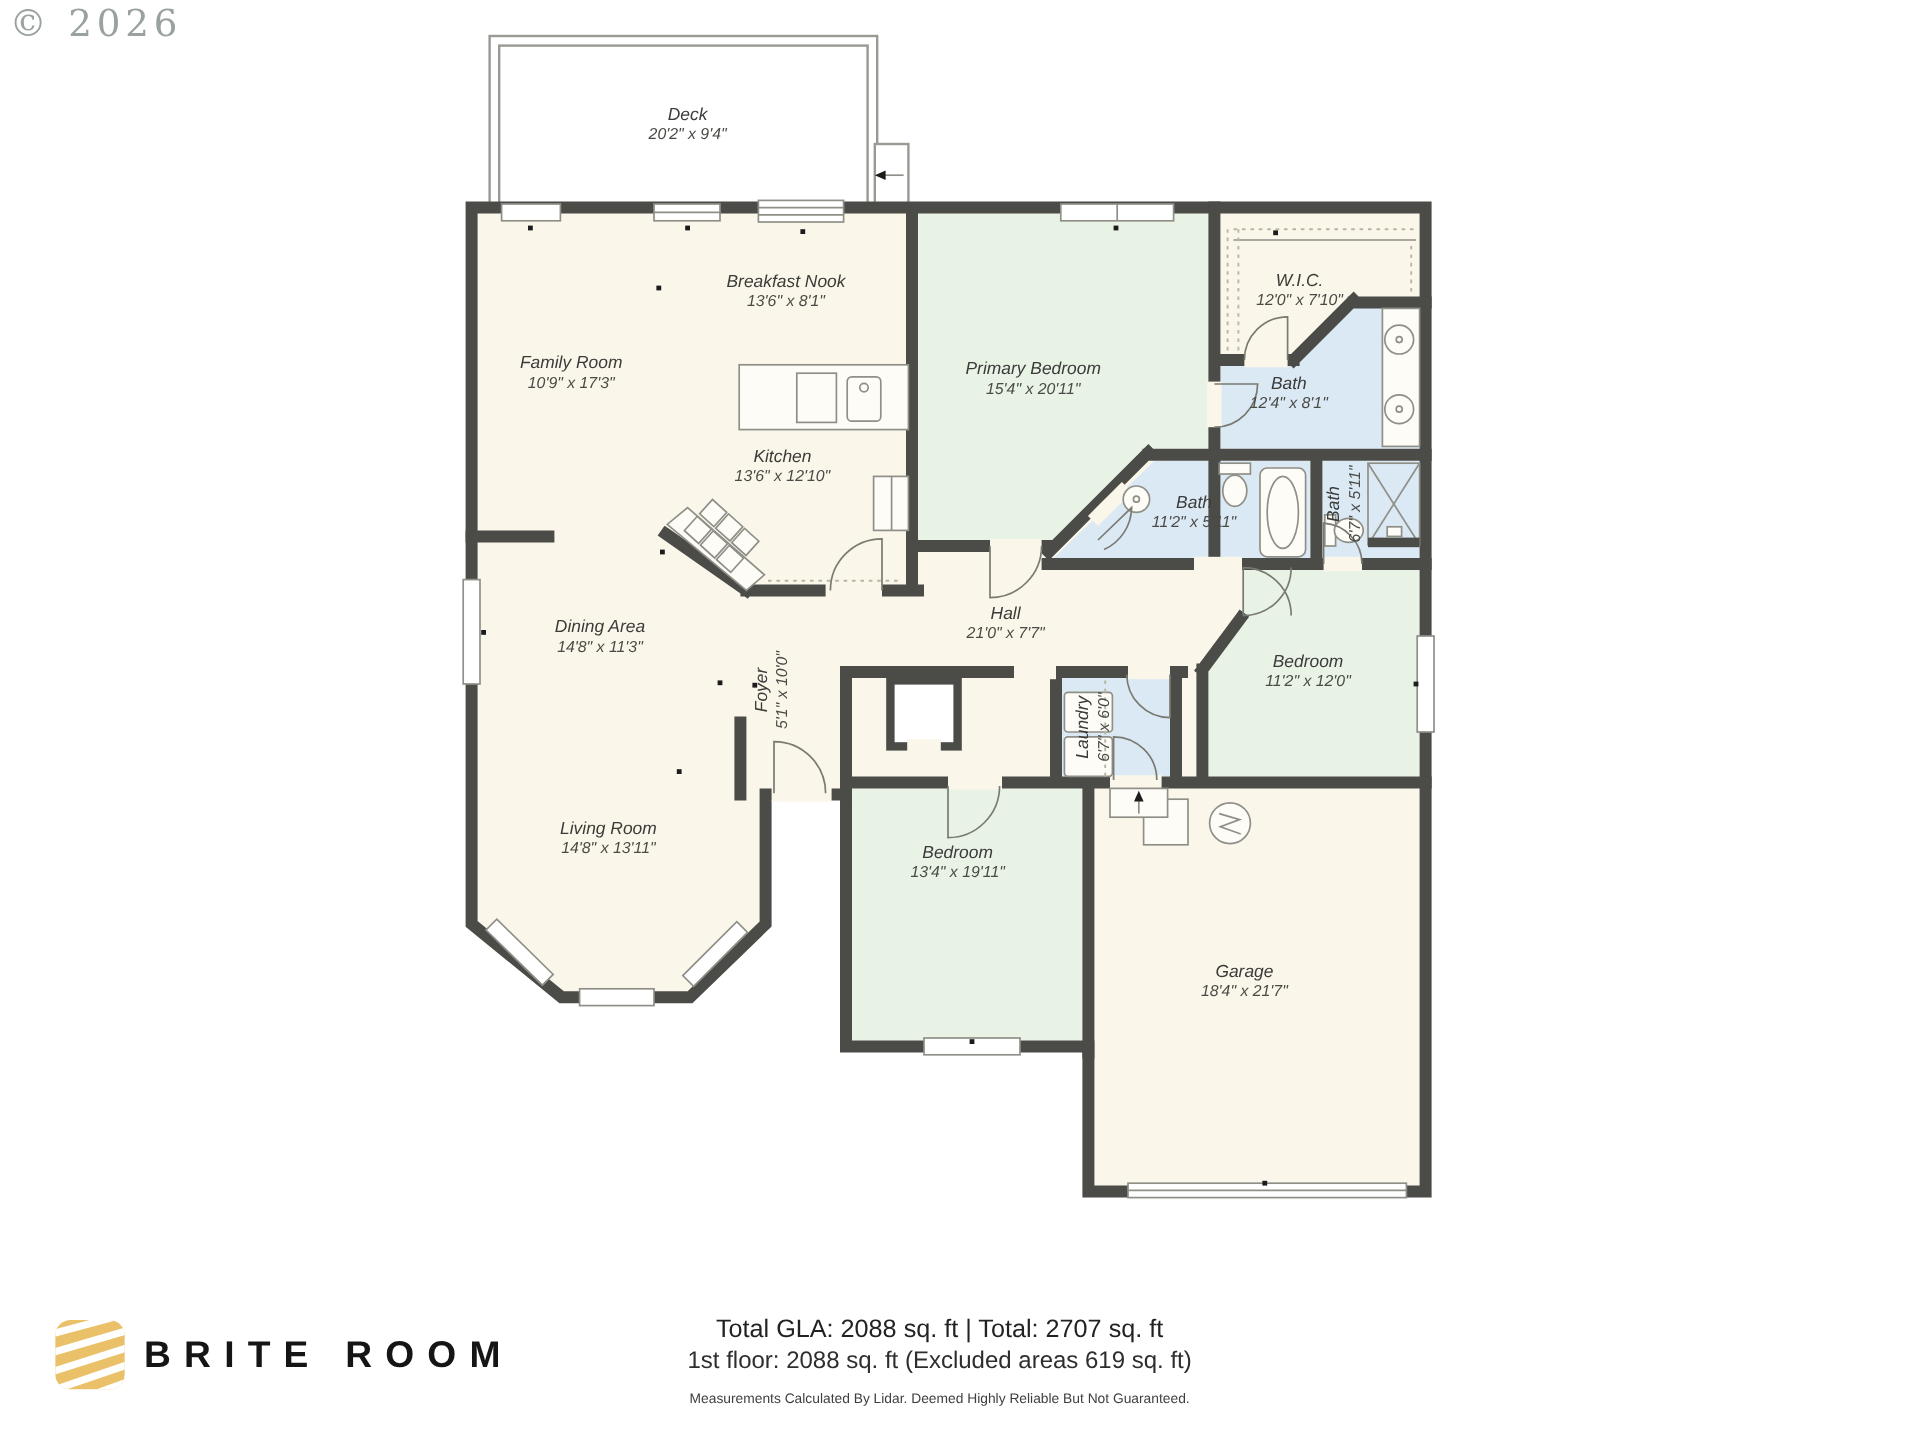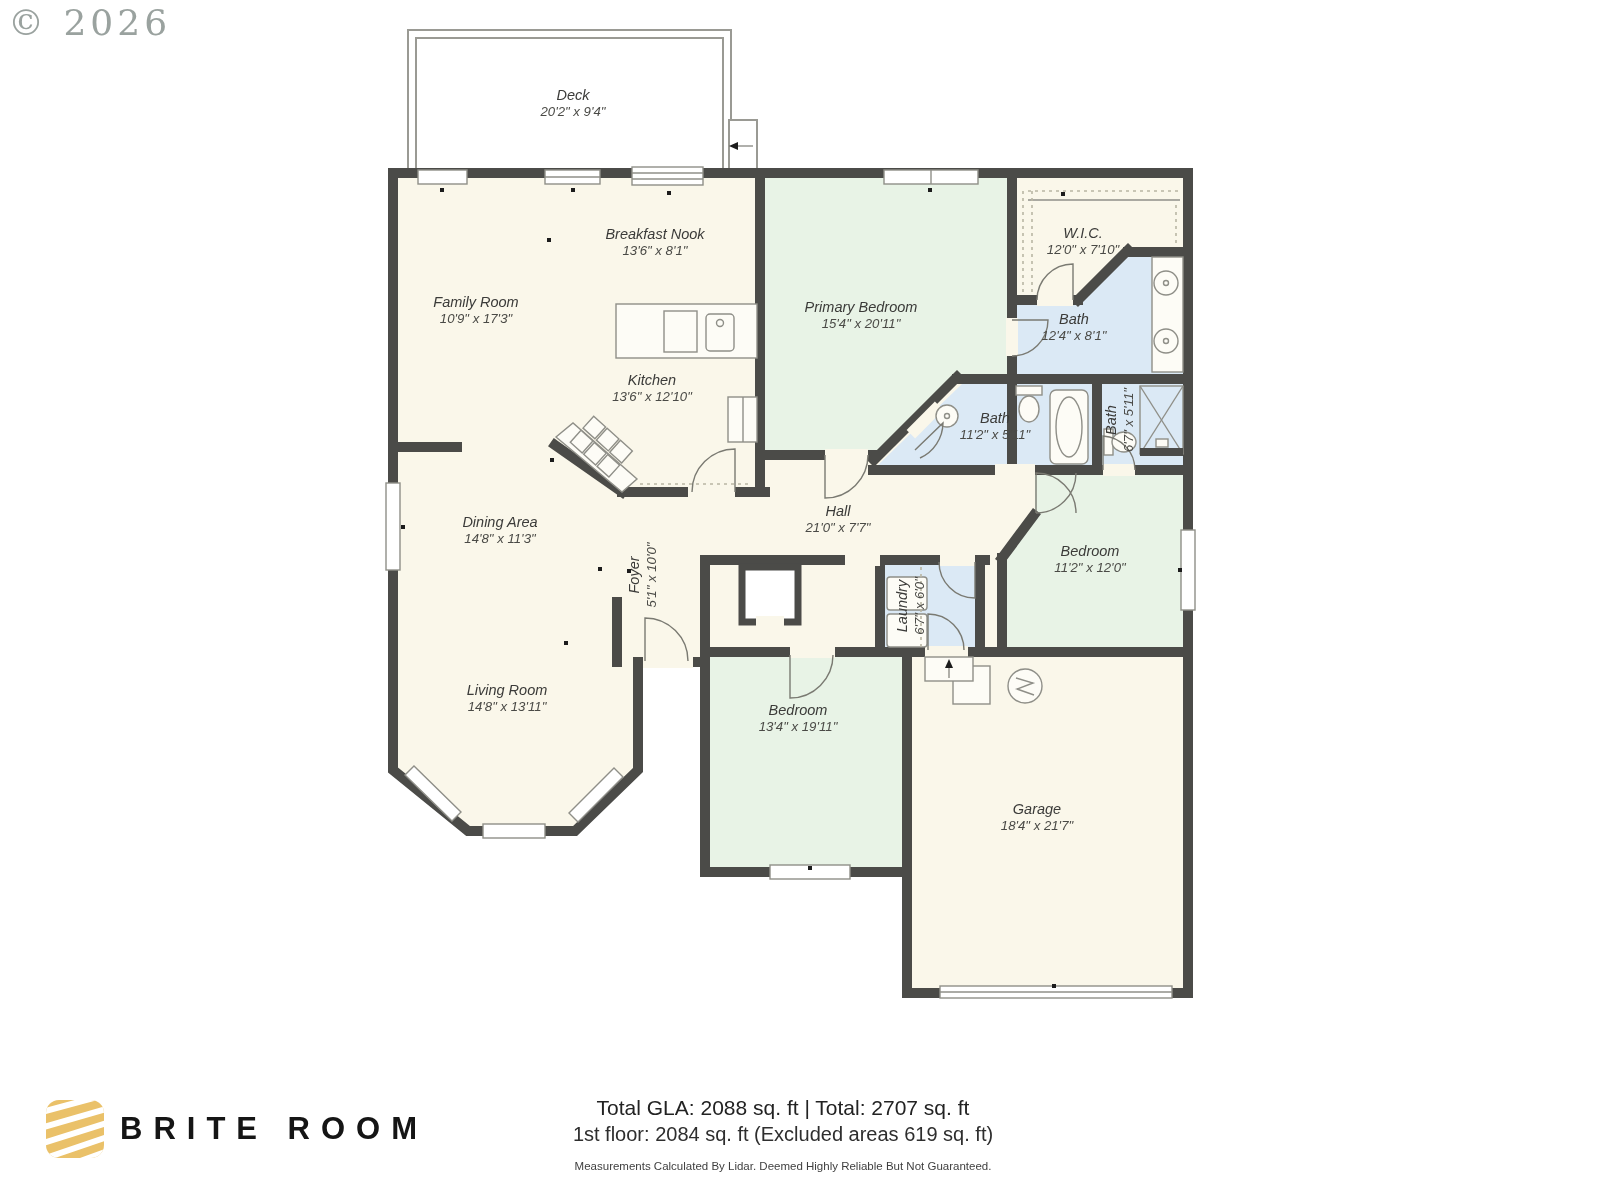--- a/index.html
+++ b/index.html
@@ -21,7 +21,7 @@
   .rn{font-size:14.5px;fill:#3b3b39;text-anchor:middle;}
   .rd{font-size:13.2px;fill:#4a4a46;text-anchor:middle;}
   #watermark{position:absolute;left:8px;top:2px;font-family:"DejaVu Serif",serif;
-    font-size:36px;color:#9aa29f;letter-spacing:4px;}
+    font-size:31px;color:#9aa29f;letter-spacing:4px;}
   #footer{position:absolute;left:0;top:1082px;width:1600px;height:118px;}
   #brand{position:absolute;left:46px;top:18px;display:flex;align-items:center;gap:16px;}
   #brand-text{font-size:31px;font-weight:bold;letter-spacing:11px;color:#151515;}

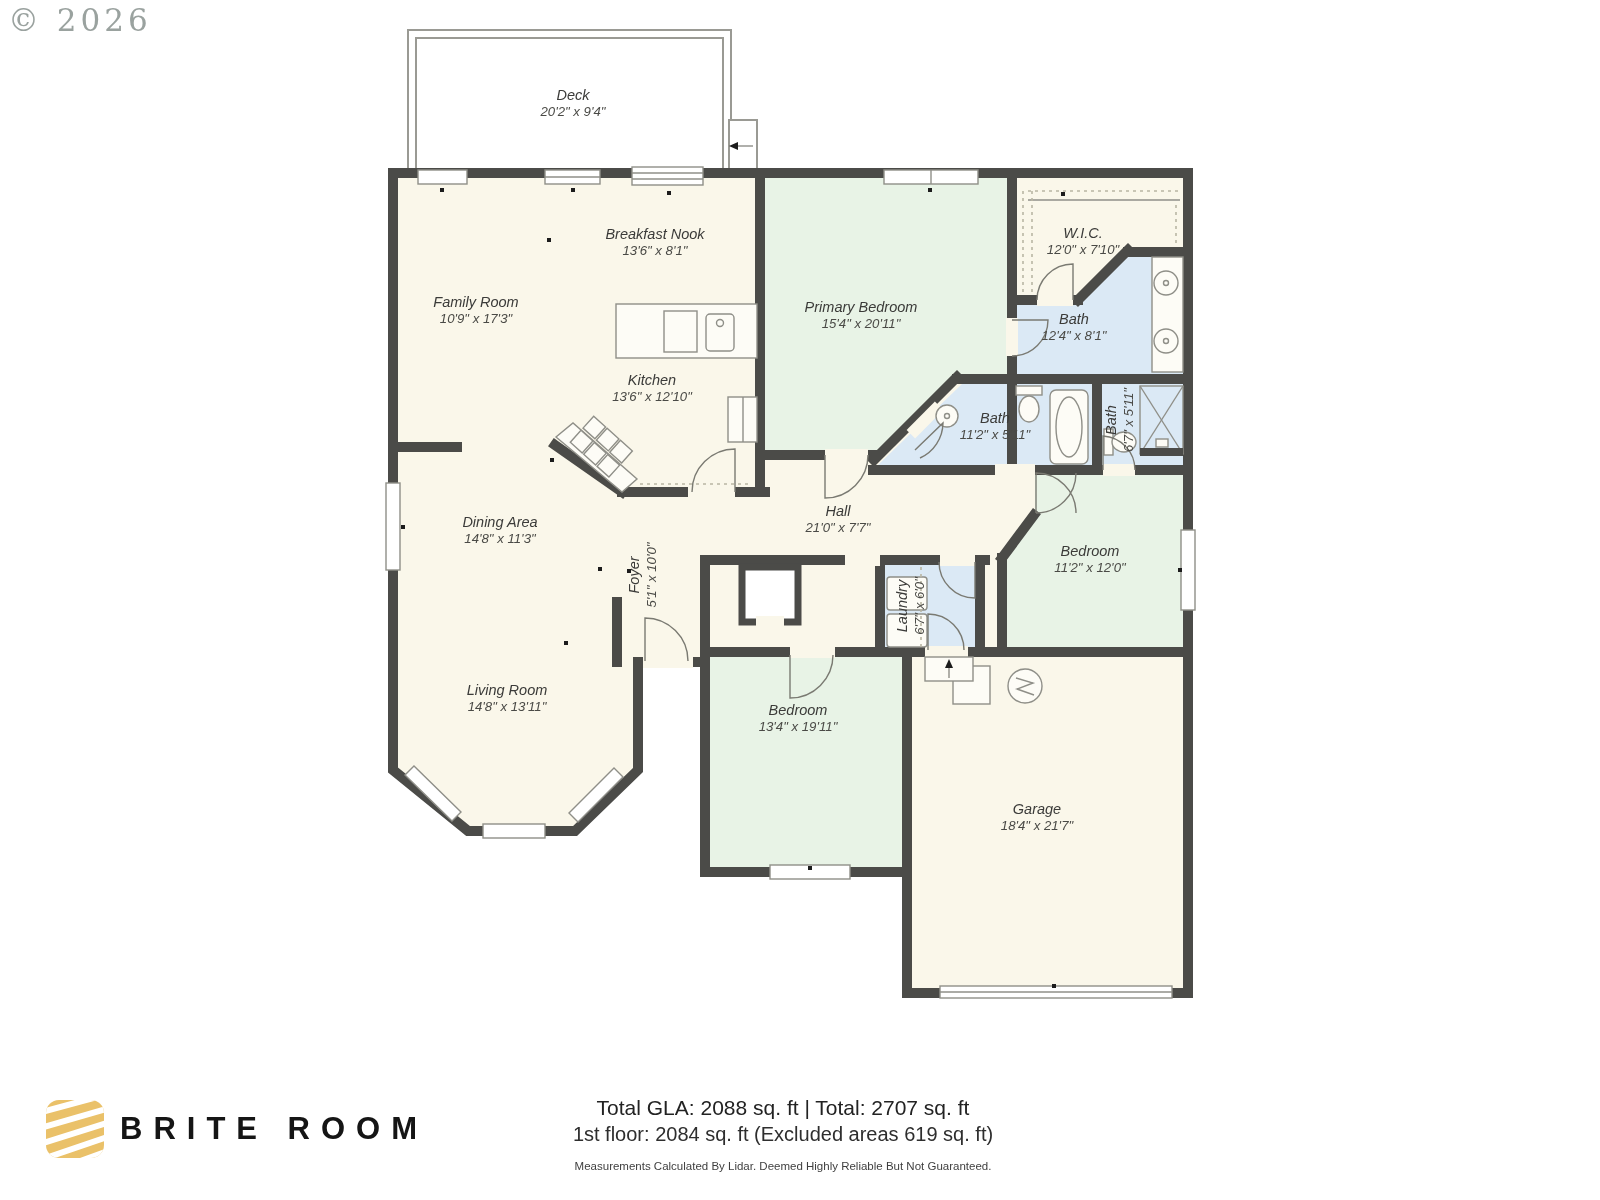--- a/index.html
+++ b/index.html
@@ -314,7 +314,7 @@
   </div>
   <div id="totals">
     <div id="totals-line">Total GLA: 2088 sq. ft | Total: 2707 sq. ft</div>
-    <div id="floor-line">1st floor: 2084 sq. ft (Excluded areas 619 sq. ft)</div>
+    <div id="floor-line">1st floor: 2088 sq. ft (Excluded areas 619 sq. ft)</div>
     <div id="disclaimer">Measurements Calculated By Lidar. Deemed Highly Reliable But Not Guaranteed.</div>
   </div>
 </div>

